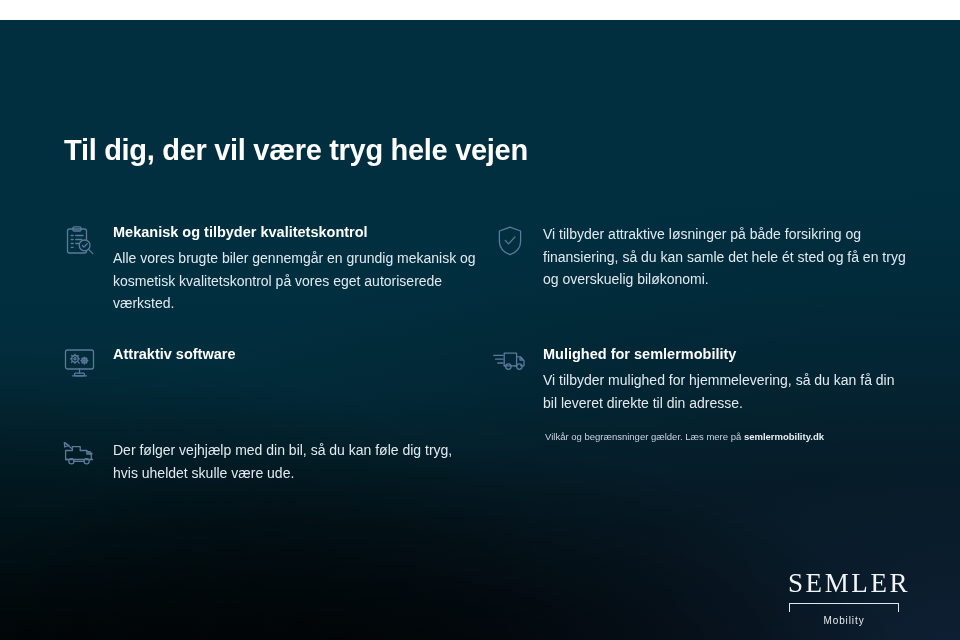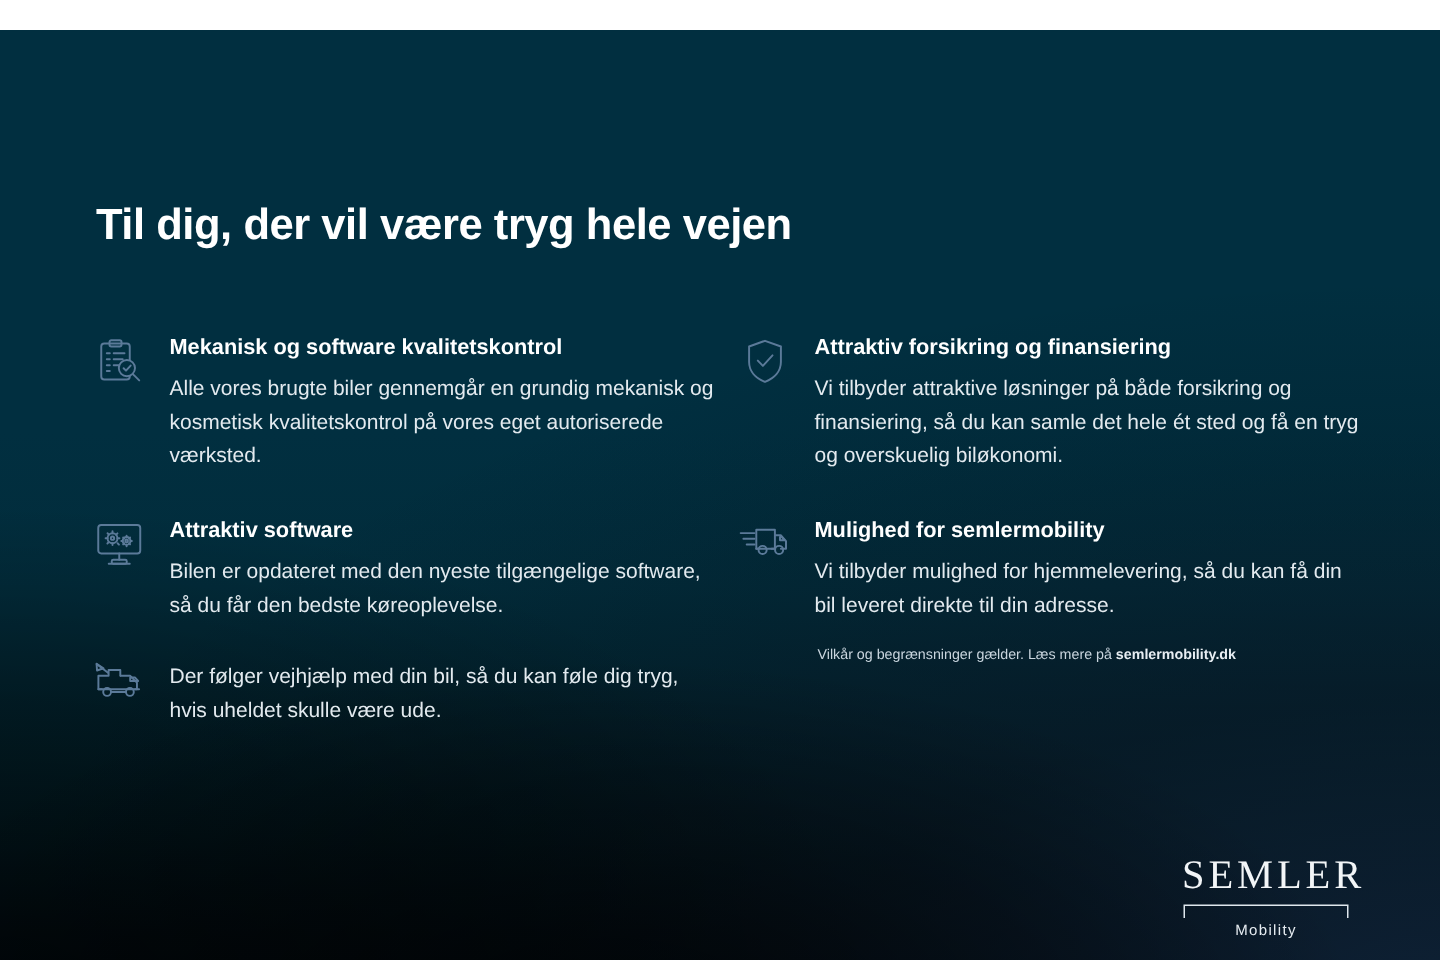--- a/index.html
+++ b/index.html
@@ -137,7 +137,7 @@
           </svg>
         </span>
         <div class="f-body">
-          <div class="f-title">Mekanisk og software kvalitetskontrol</div>
+          <div class="f-title">Mekanisk og tilbyder kvalitetskontrol</div>
           <div class="f-desc">Alle vores brugte biler gennemgår en grundig mekanisk og kosmetisk kvalitetskontrol på vores eget autoriserede værksted.</div>
         </div>
       </div>

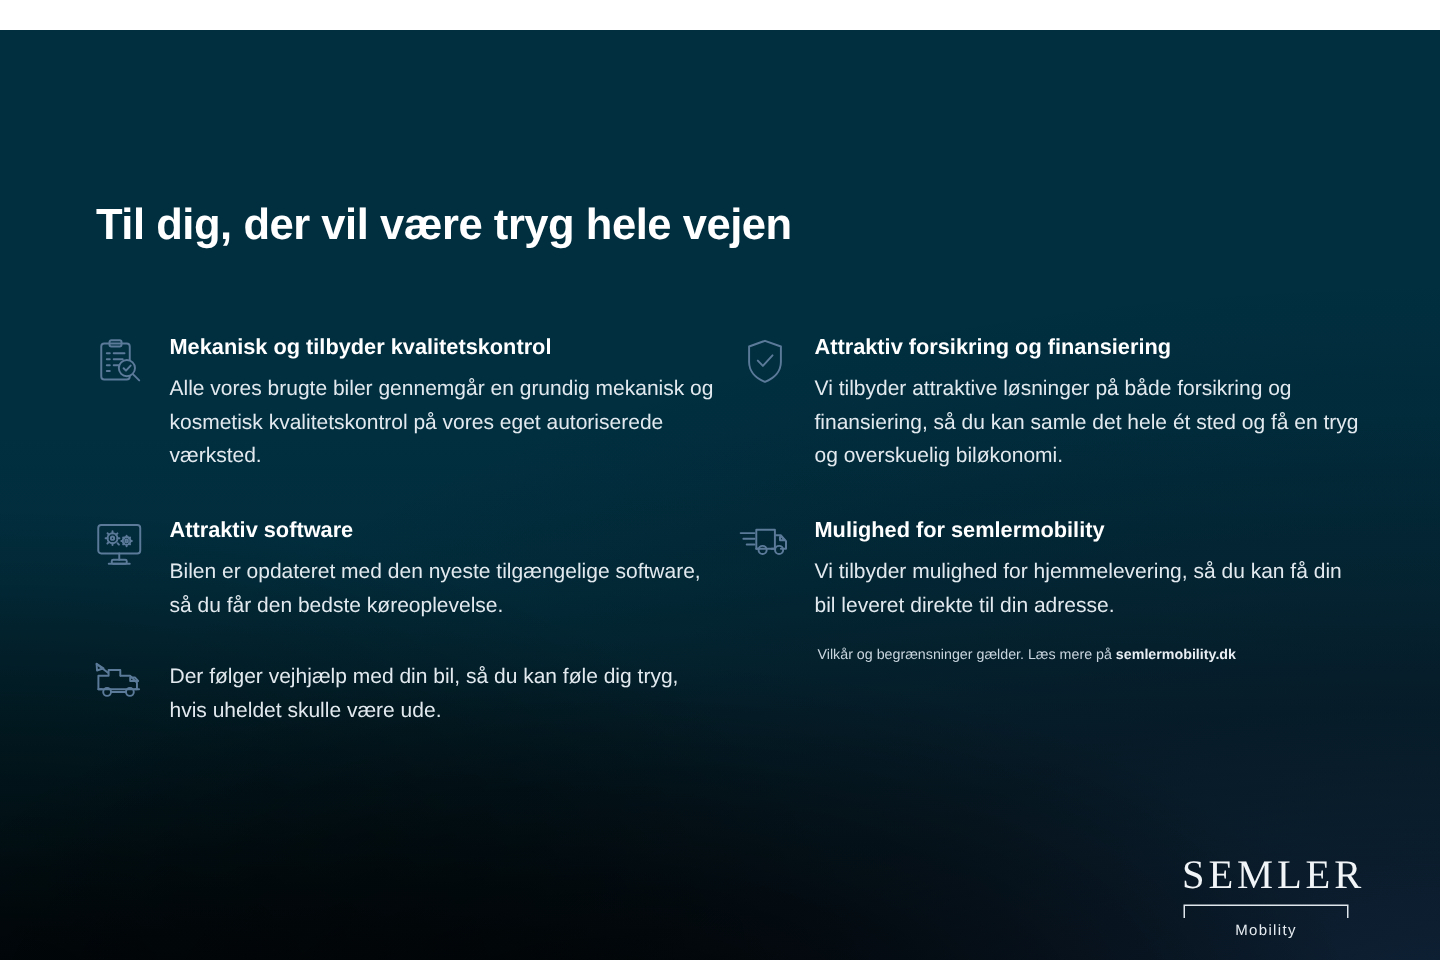--- a/index.html
+++ b/index.html
@@ -194,7 +194,6 @@
           </svg>
         </span>
         <div class="f-body">
-          <div class="f-title">Attraktiv forsikring og finansiering</div>
           <div class="f-desc">Vi tilbyder attraktive løsninger på både forsikring og finansiering, så du kan samle det hele ét sted og få en tryg og overskuelig biløkonomi.</div>
         </div>
       </div>

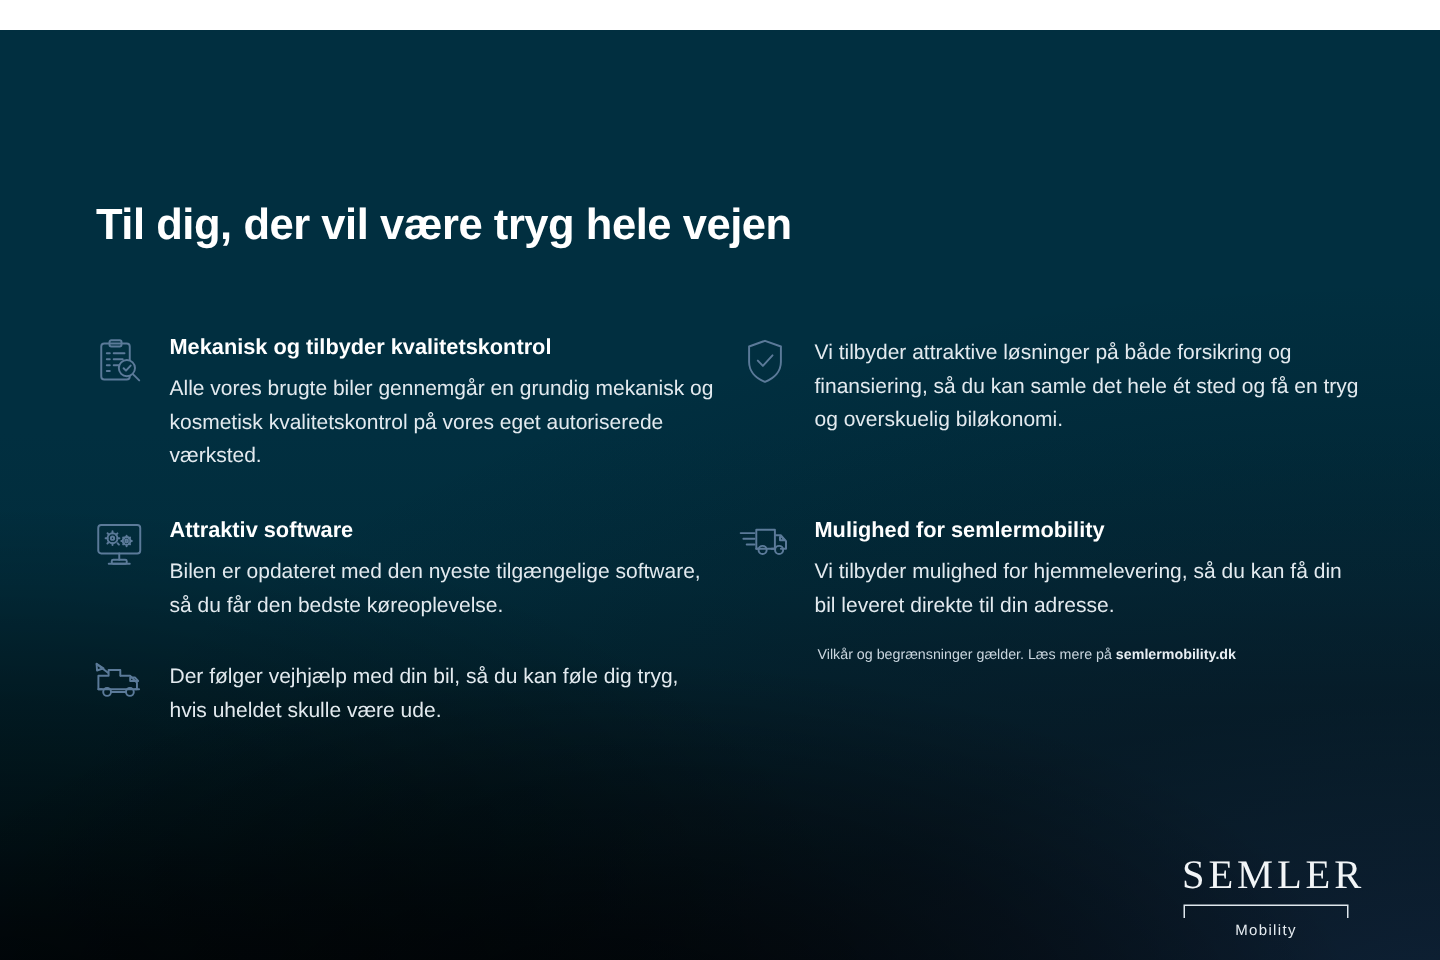--- a/index.html
+++ b/index.html
@@ -159,7 +159,6 @@
         </span>
         <div class="f-body">
           <div class="f-title">Attraktiv software</div>
-          <div class="f-desc">Bilen er opdateret med den nyeste tilgængelige software, så du får den bedste køreoplevelse.</div>
         </div>
       </div>
 

